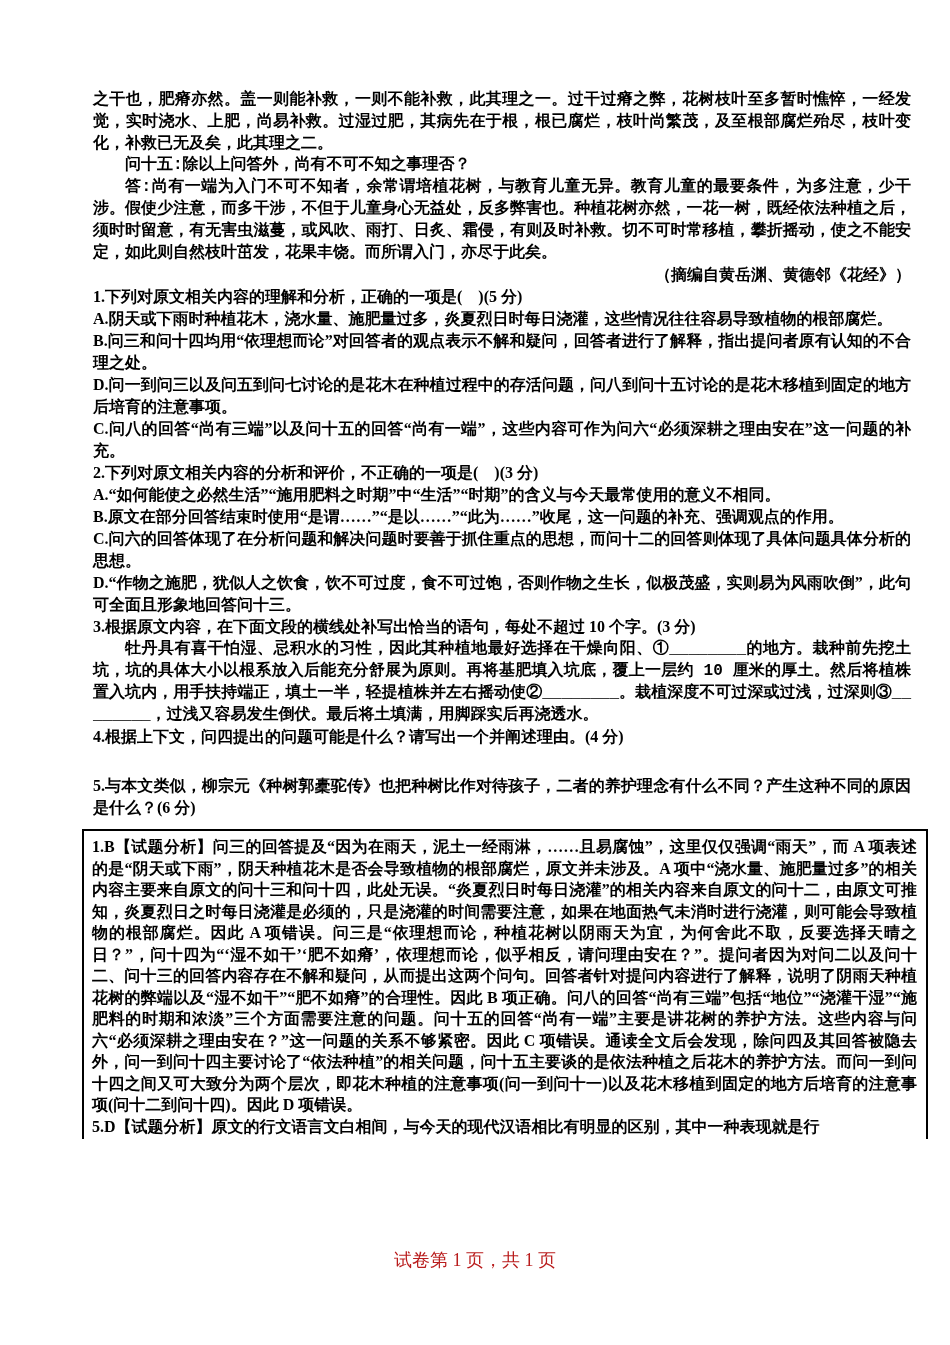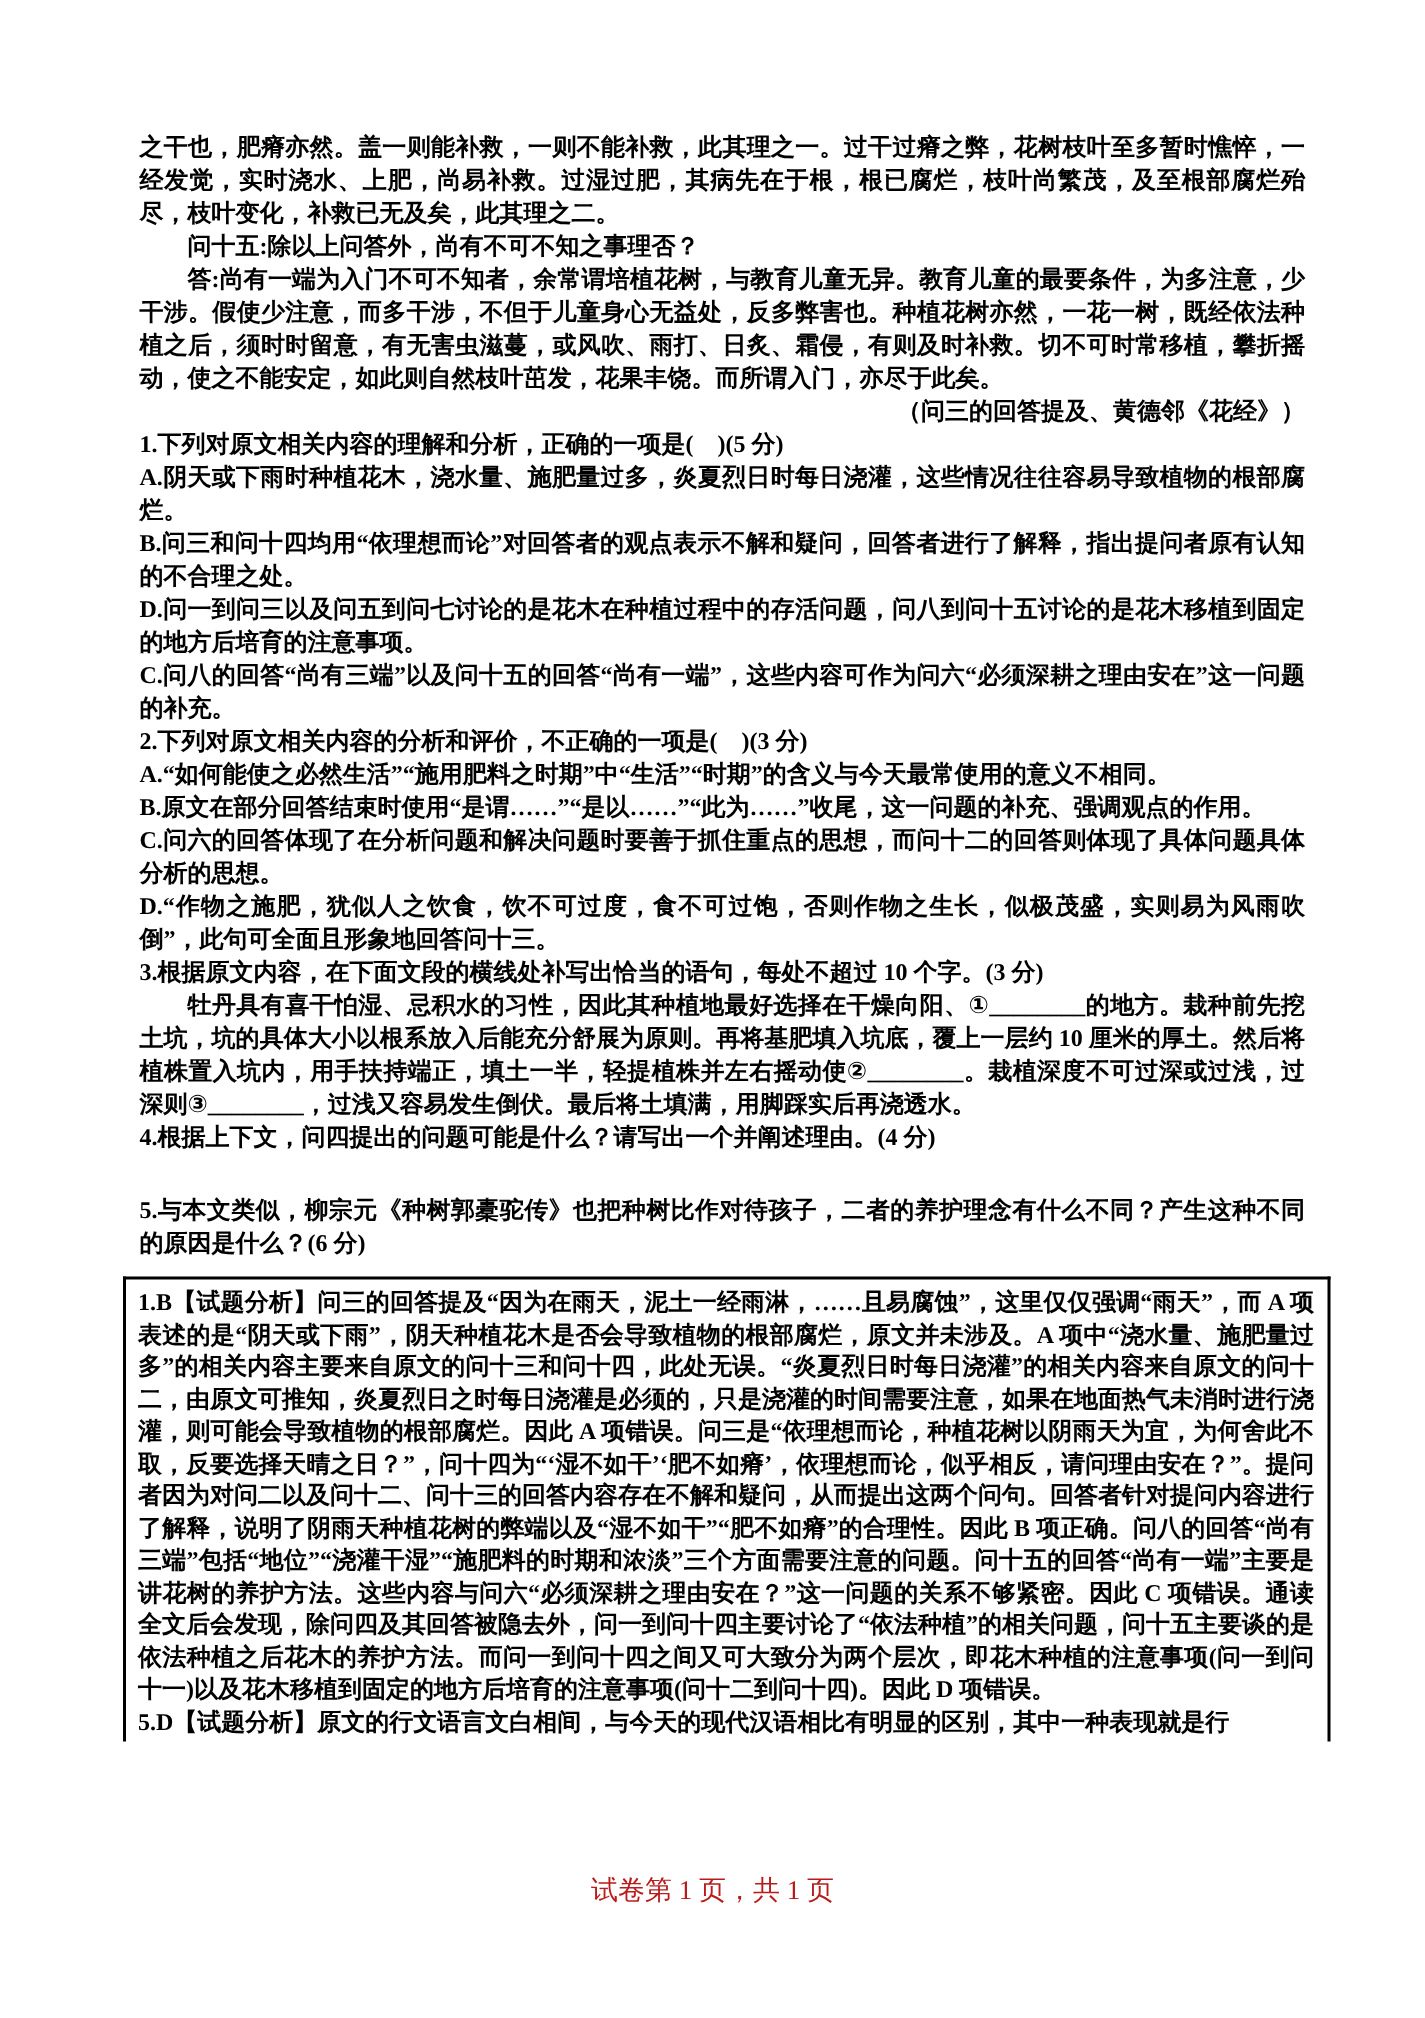--- a/index.html
+++ b/index.html
@@ -12,7 +12,7 @@
     font-family: "Liberation Serif", "DejaVu Sans", sans-serif;
     overflow: hidden;
   }
-  .content { padding: 88px 80px 0 93px; }
+  .content { padding: 88px 39px 0 93px; }
   p.line {
     margin: 0;
     font-size: 16px;

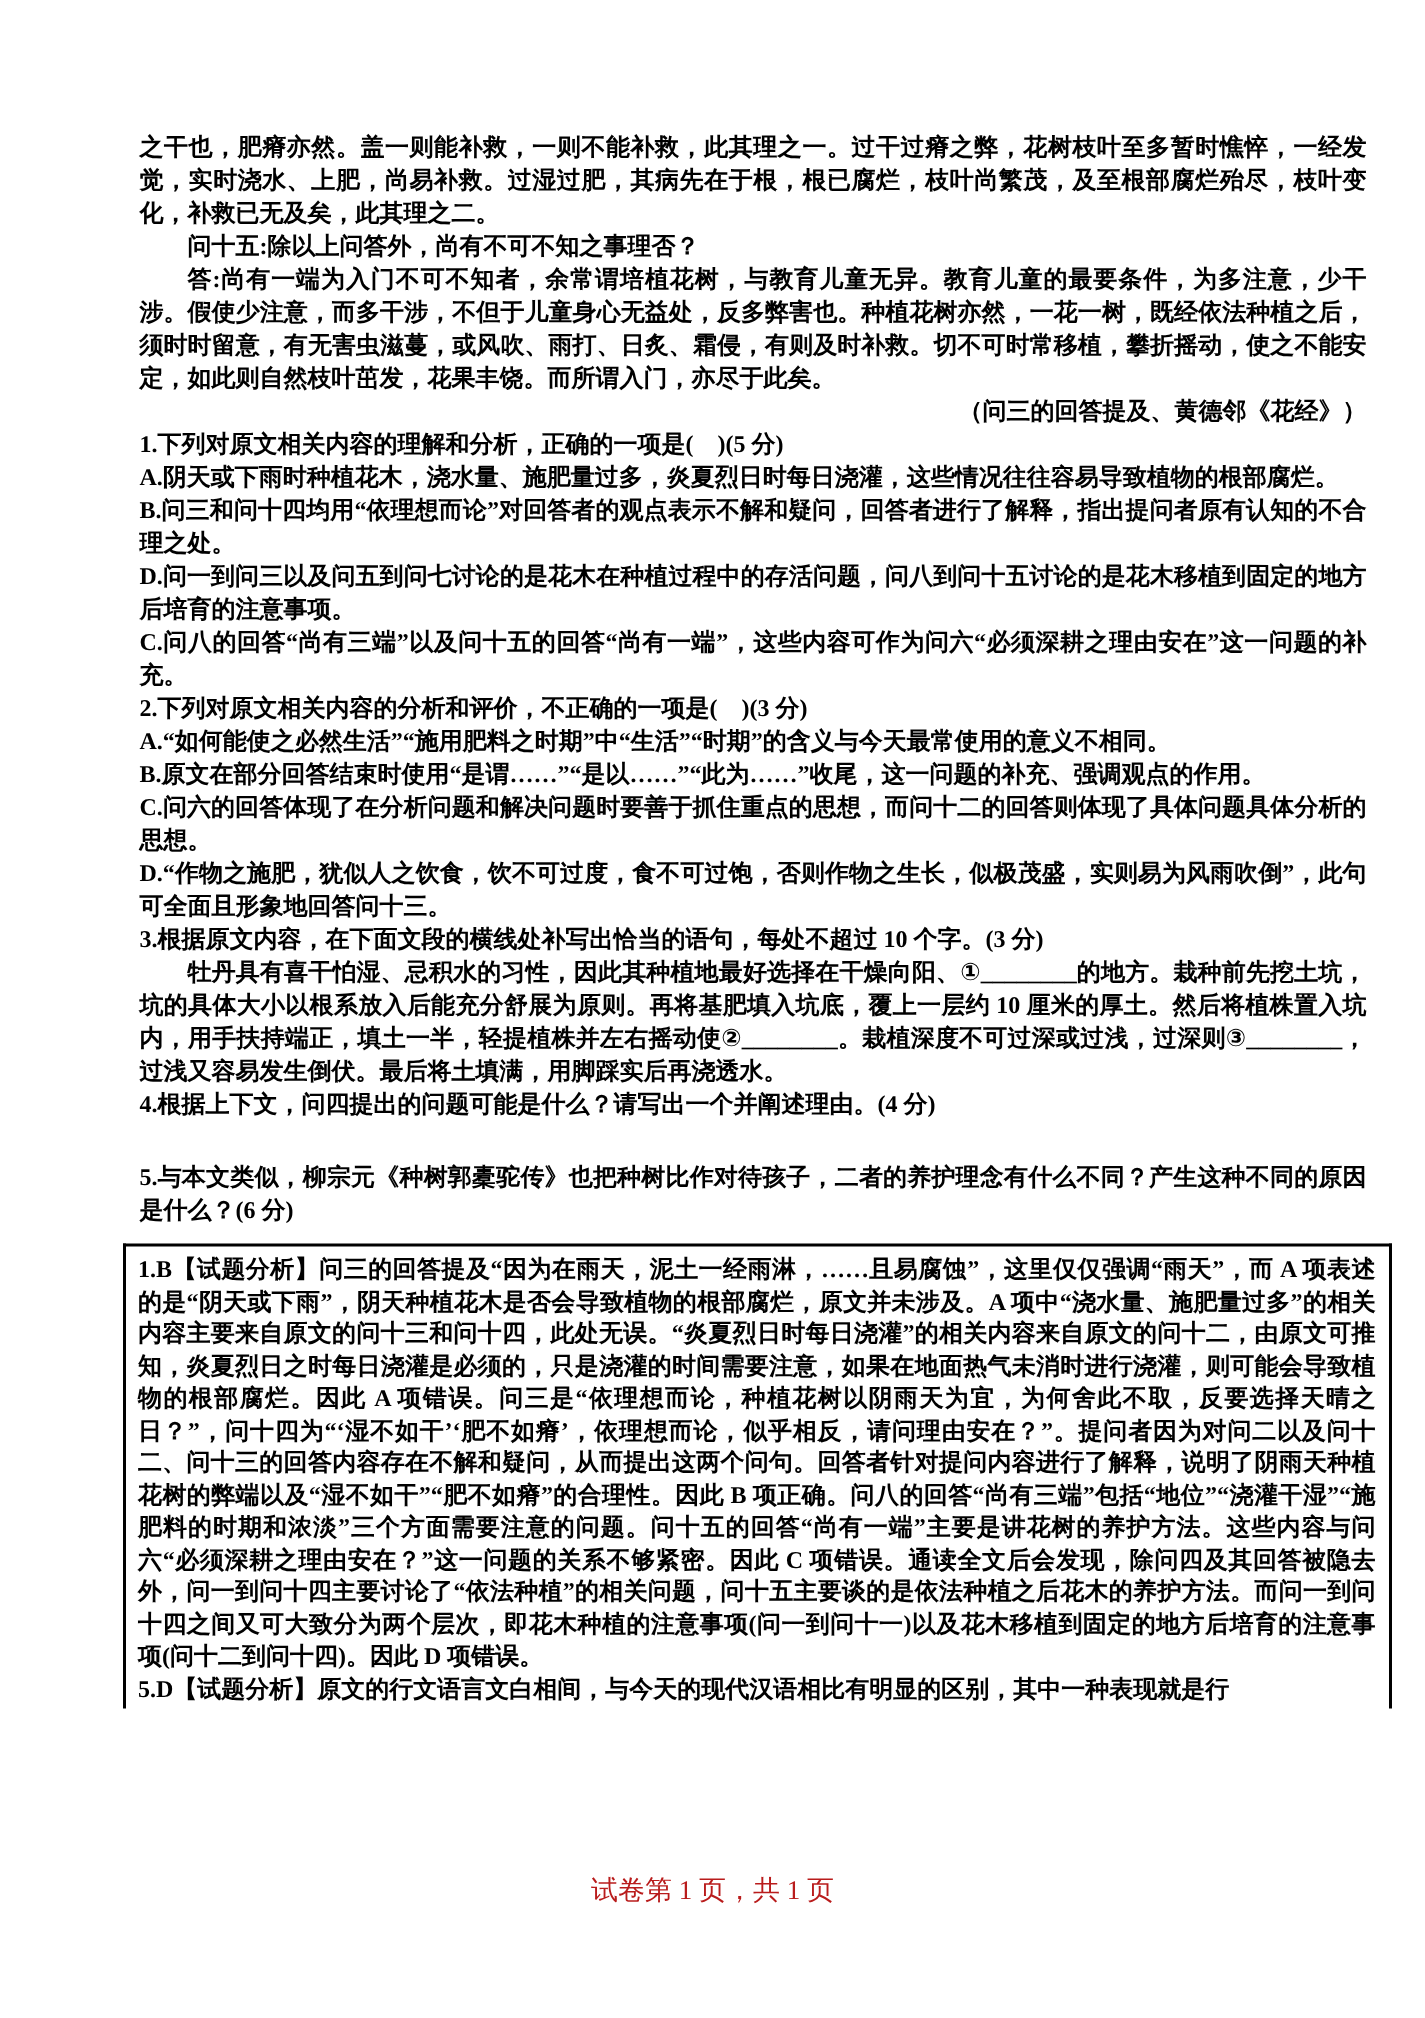--- a/index.html
+++ b/index.html
@@ -22,7 +22,7 @@
     word-break: break-all;
     font-weight: 600;
   }
-  p.indent { text-indent: 2em; }
+  p.indent { text-indent: 2em; font-family: Liberation Mono, monospace; }
   p.gap-before { margin-top: 27px; }
   .attribution {
     font-size: 16px;

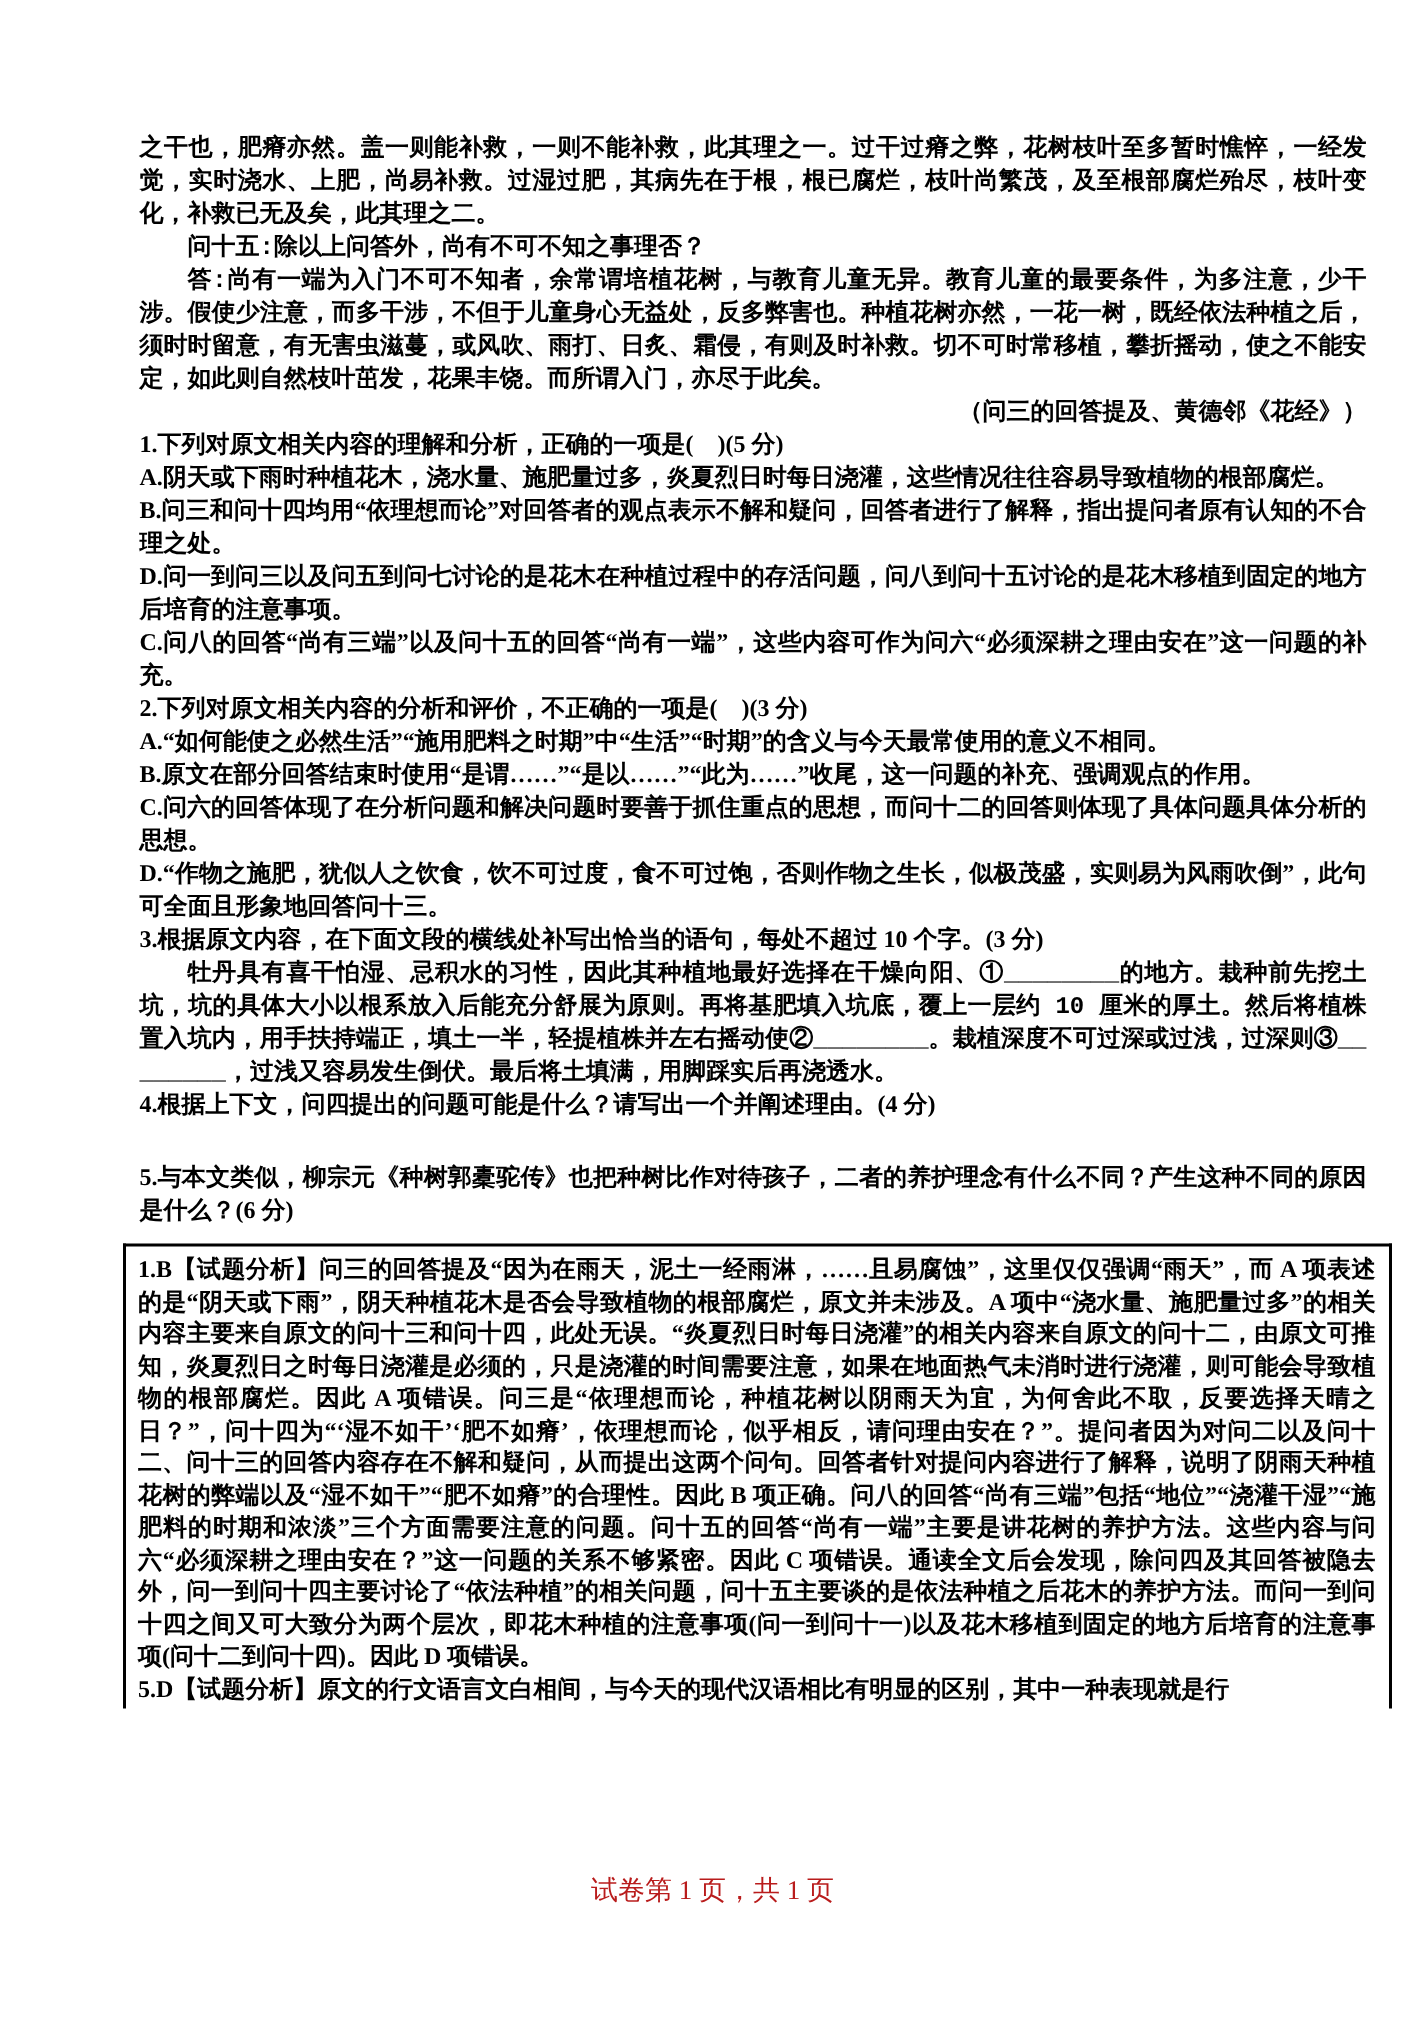--- a/index.html
+++ b/index.html
@@ -59,7 +59,7 @@
         <p class="line indent">问十五:除以上问答外，尚有不可不知之事理否？</p>
         <p class="line indent">答:尚有一端为入门不可不知者，余常谓培植花树，与教育儿童无异。教育儿童的最要条件，为多注意，少干涉。假使少注意，而多干涉，不但于儿童身心无益处，反多弊害也。种植花树亦然，一花一树，既经依法种植之后，须时时留意，有无害虫滋蔓，或风吹、雨打、日炙、霜侵，有则及时补救。切不可时常移植，攀折摇动，使之不能安定，如此则自然枝叶茁发，花果丰饶。而所谓入门，亦尽于此矣。</p>
       </div>
-    <p class="attribution">（问三的回答提及、黄德邻《花经》）</p>
+    <p class="attribution">（摘编自黄岳渊、黄德邻《花经》）</p>
     <div>
         <p class="line">1.下列对原文相关内容的理解和分析，正确的一项是(　)(5 分)</p>
         <p class="line">A.阴天或下雨时种植花木，浇水量、施肥量过多，炎夏烈日时每日浇灌，这些情况往往容易导致植物的根部腐烂。</p>

